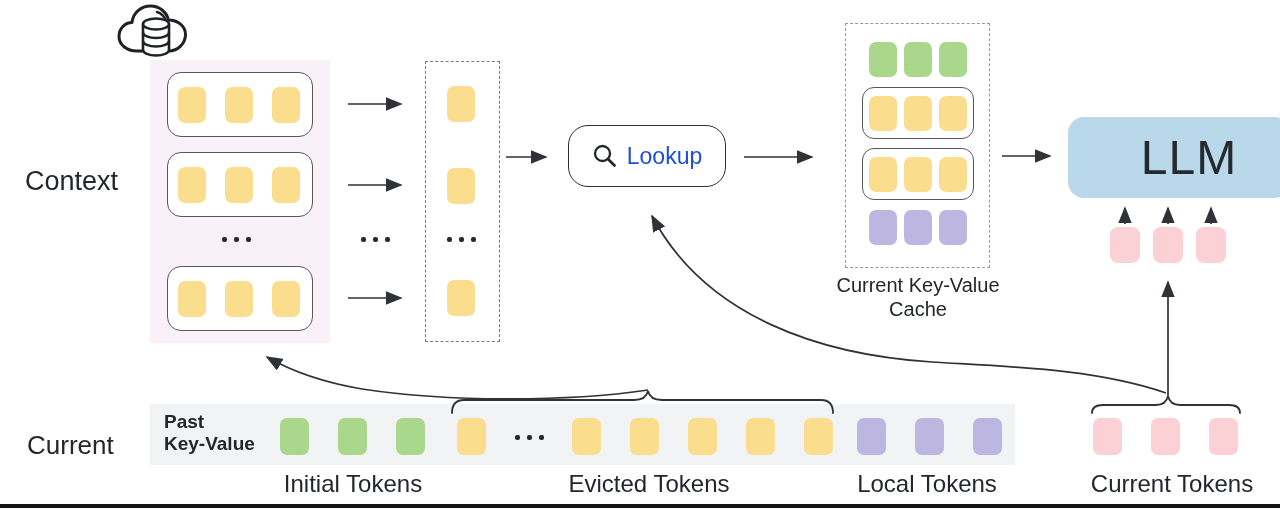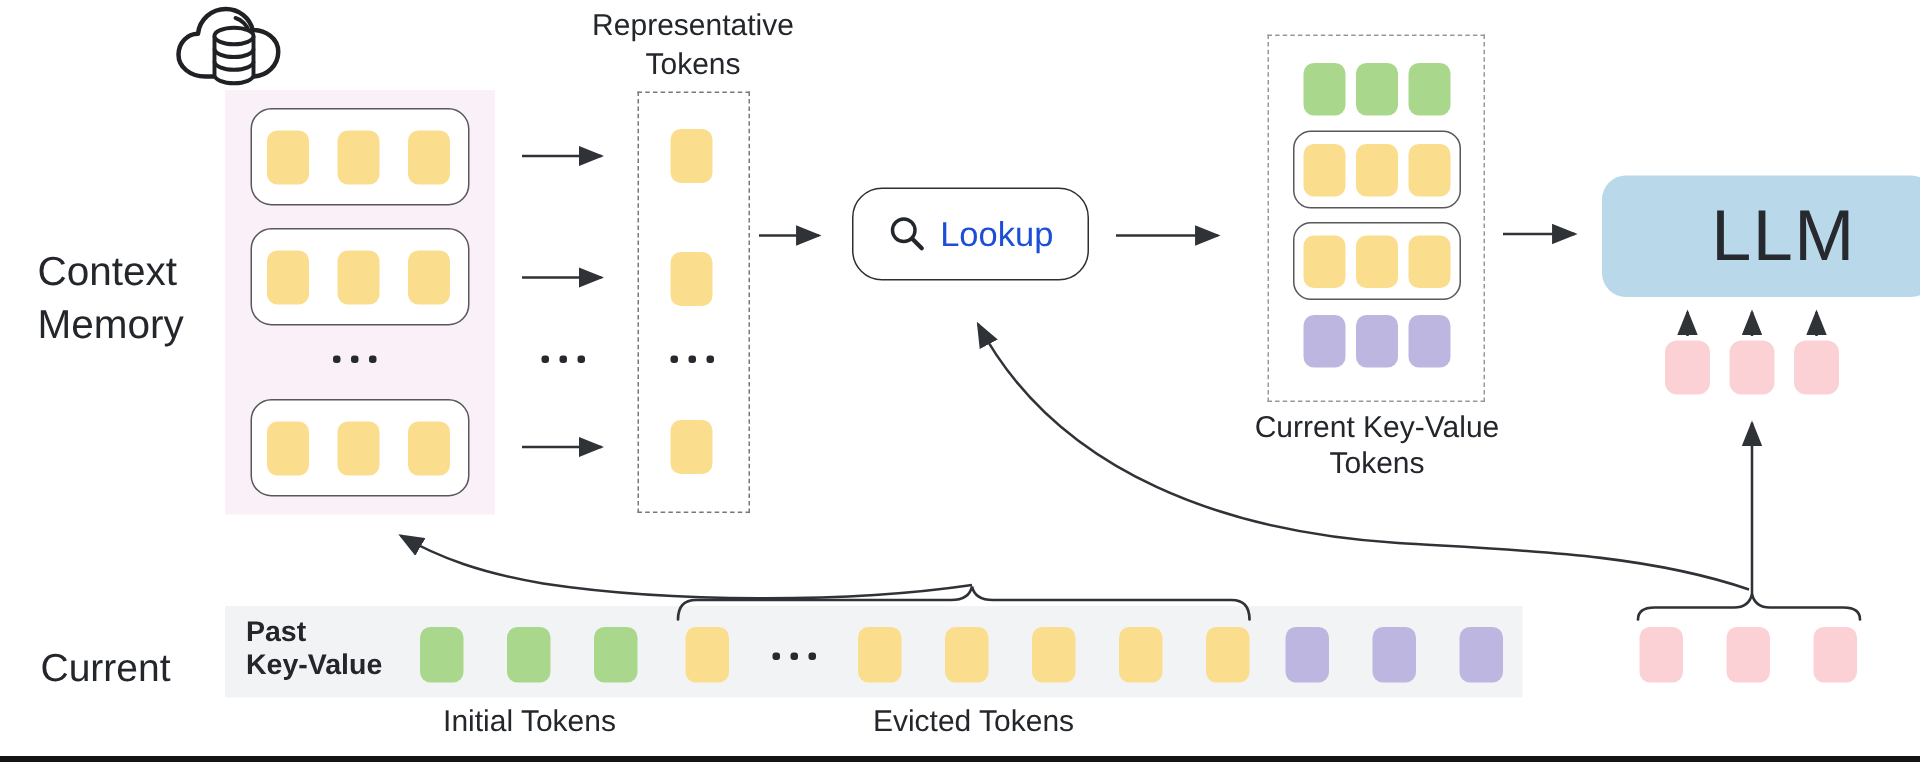--- a/index.html
+++ b/index.html
@@ -87,10 +87,6 @@
       <i></i>
     </div>
 
-  <div class="abs two-line" style="left:362px;top:4px;width:200px;">
-    <div>Representative</div>
-    <div>Tokens</div>
-  </div>
   <div class="abs dashed" style="left:425px;top:61px;width:75px;height:281px;"></div>
   <div class="abs rep-toks tokrow" style="left:447px;top:86px;">
       <span class="tok" style="background: rgb(251, 221, 142);"></span>

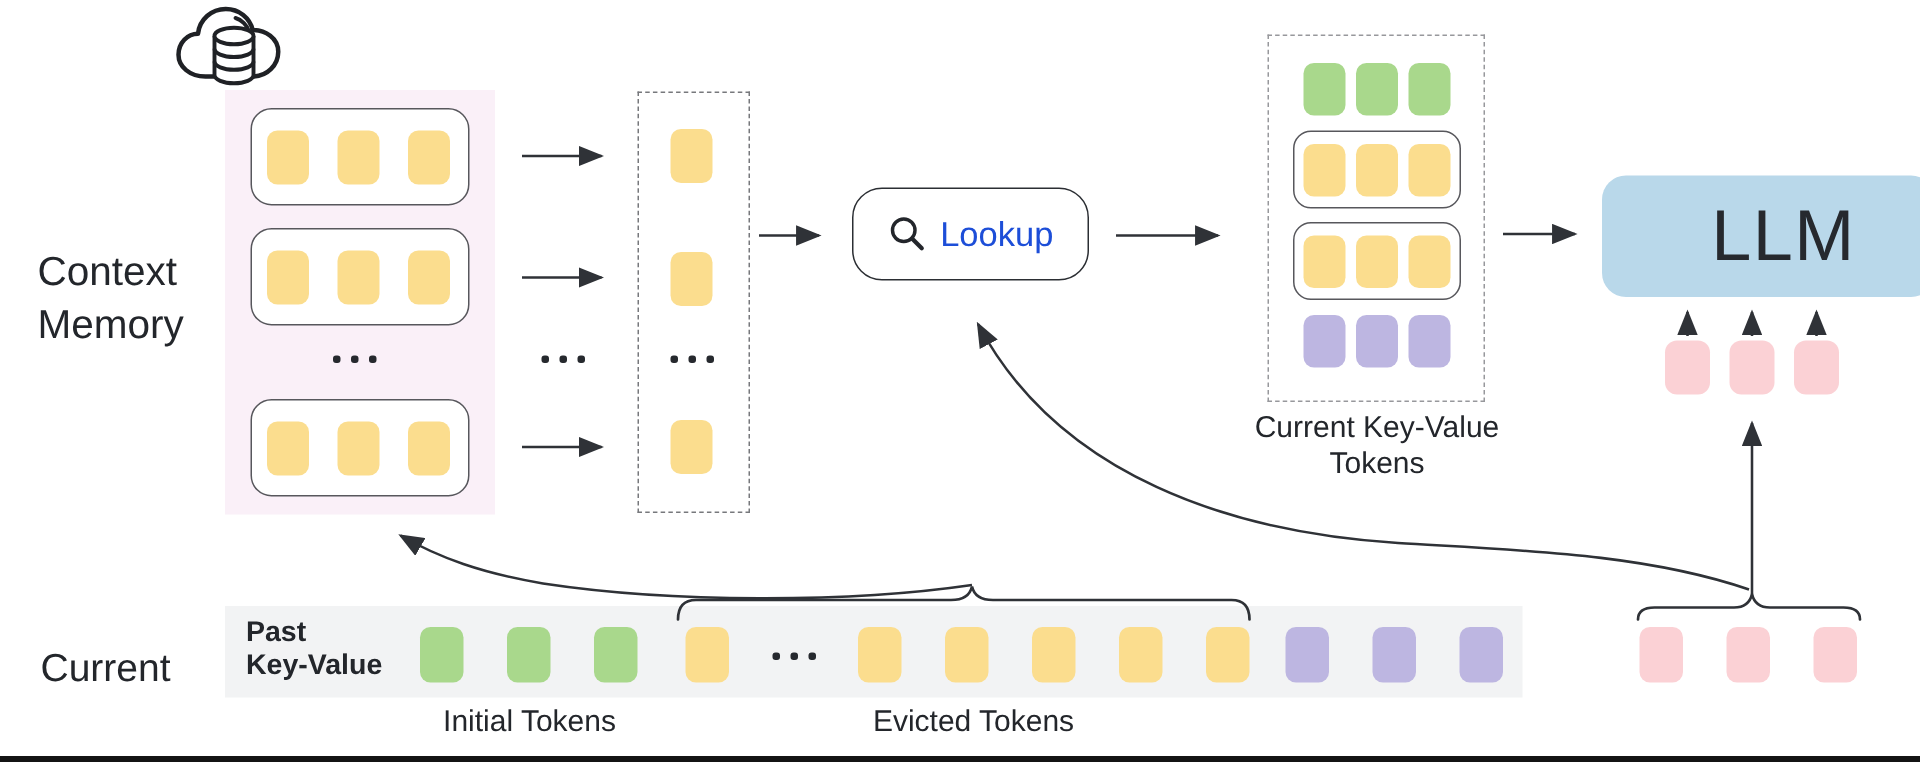--- a/index.html
+++ b/index.html
@@ -56,7 +56,6 @@
 
   <div class="abs" style="left:25px;top:164px;font-size:27px;line-height:35px;">
     <div>Context</div>
-    <div>Memory</div>
   </div>
 
   <div class="abs memory-panel" style="left:150px;top:60px;width:180px;height:283px;"></div>

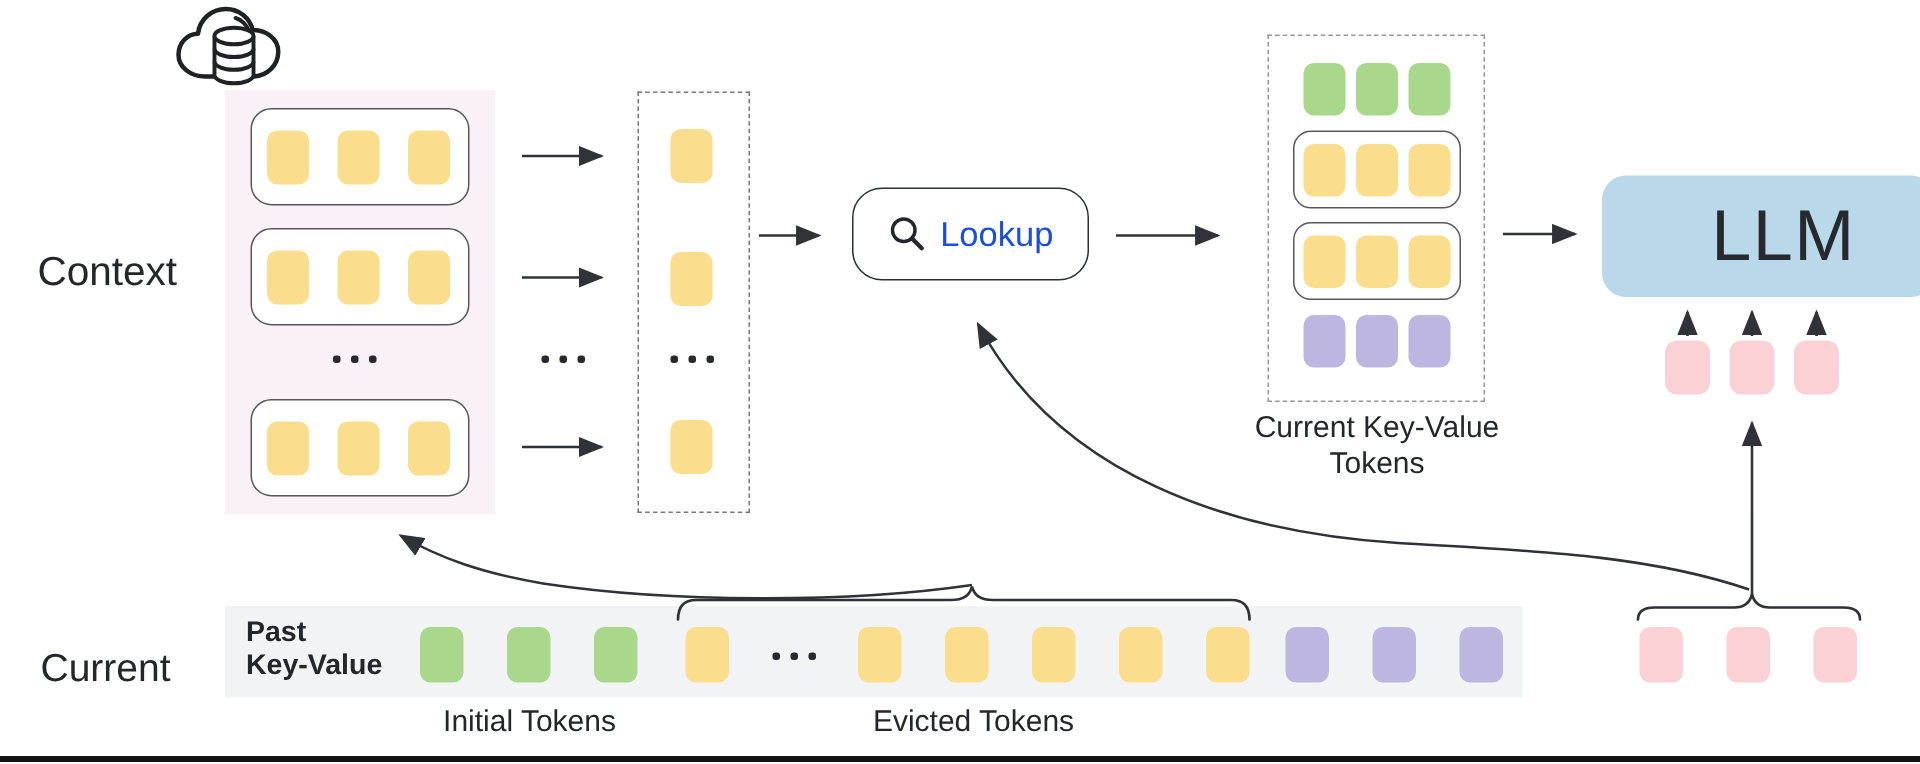--- a/index.html
+++ b/index.html
@@ -133,7 +133,7 @@
     </div>
   <div class="abs two-line" style="left:818px;top:273px;width:200px;line-height:24px;">
     <div>Current Key-Value</div>
-    <div>Tokens</div>
+    <div>Cache</div>
   </div>
 
   <div class="abs llm-box" style="left:1068px;top:117px;width:202px;height:81px;background:#b9d8ea;">LLM</div>

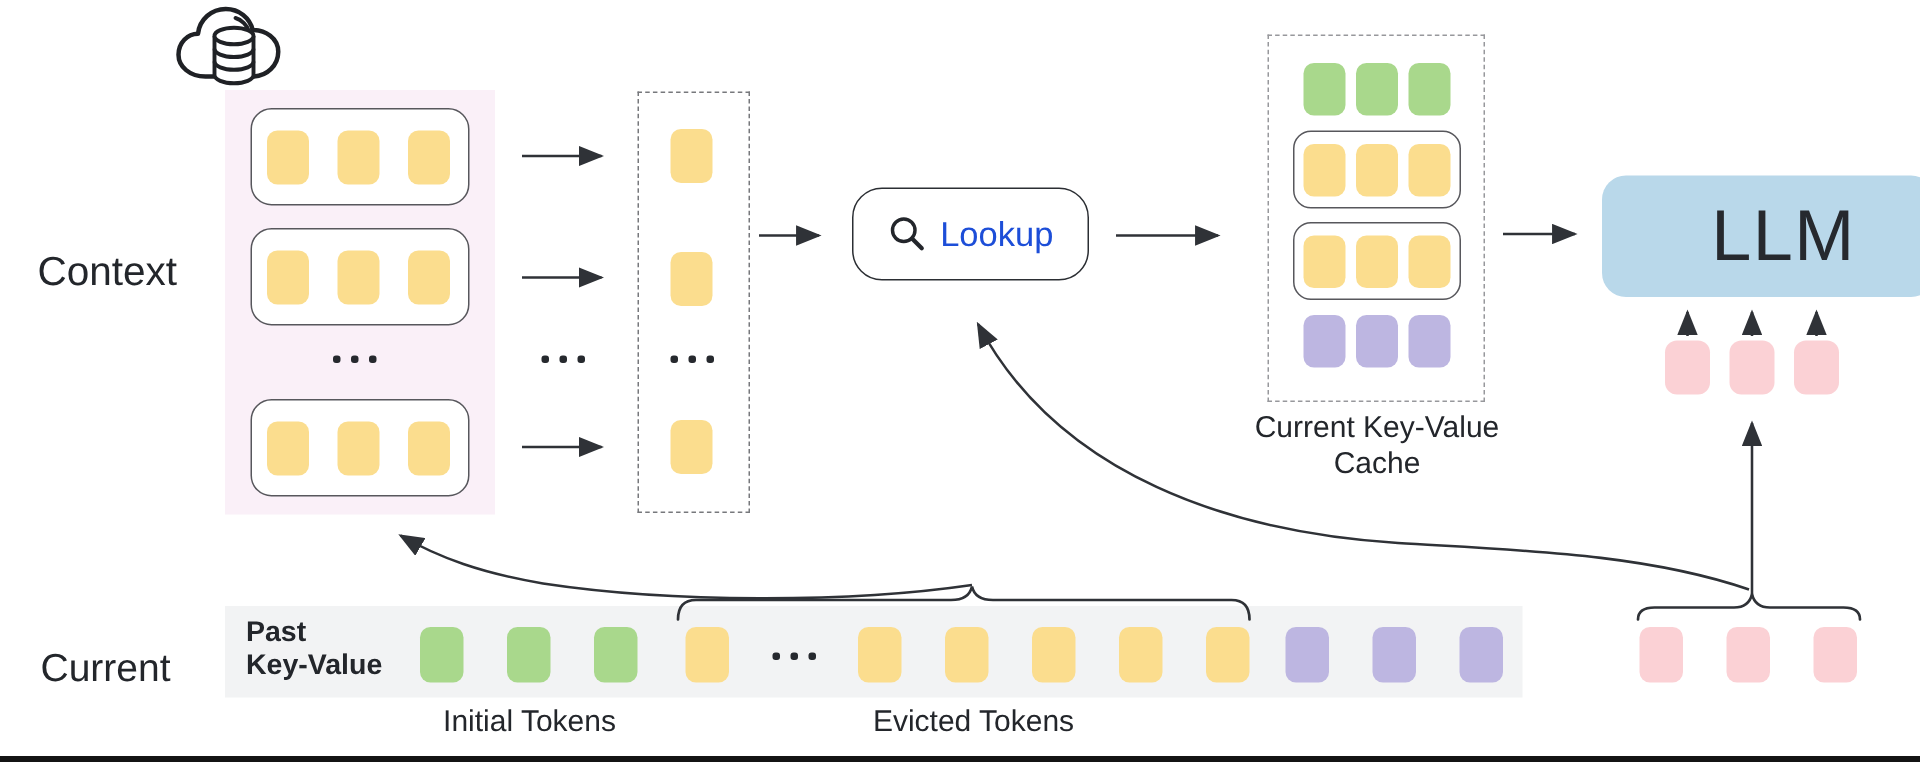--- a/index.html
+++ b/index.html
@@ -35,7 +35,7 @@
   .llm-box{border-radius:16px;display:flex;align-items:center;justify-content:center;font-size:48px;letter-spacing:1px;color:#26292e;padding-left:20px;}
   
   .strip{background:#f2f3f4;}
-  .center-label{transform:translateX(-50%);white-space:nowrap;font-size:20px;}
+  .center-label{transform:translateX(-50%);white-space:nowrap;font-size:24px;}
   .two-line{text-align:center;font-size:20px;line-height:26px;white-space:nowrap;}
   svg{display:block;}
   .overlay{pointer-events:none;}

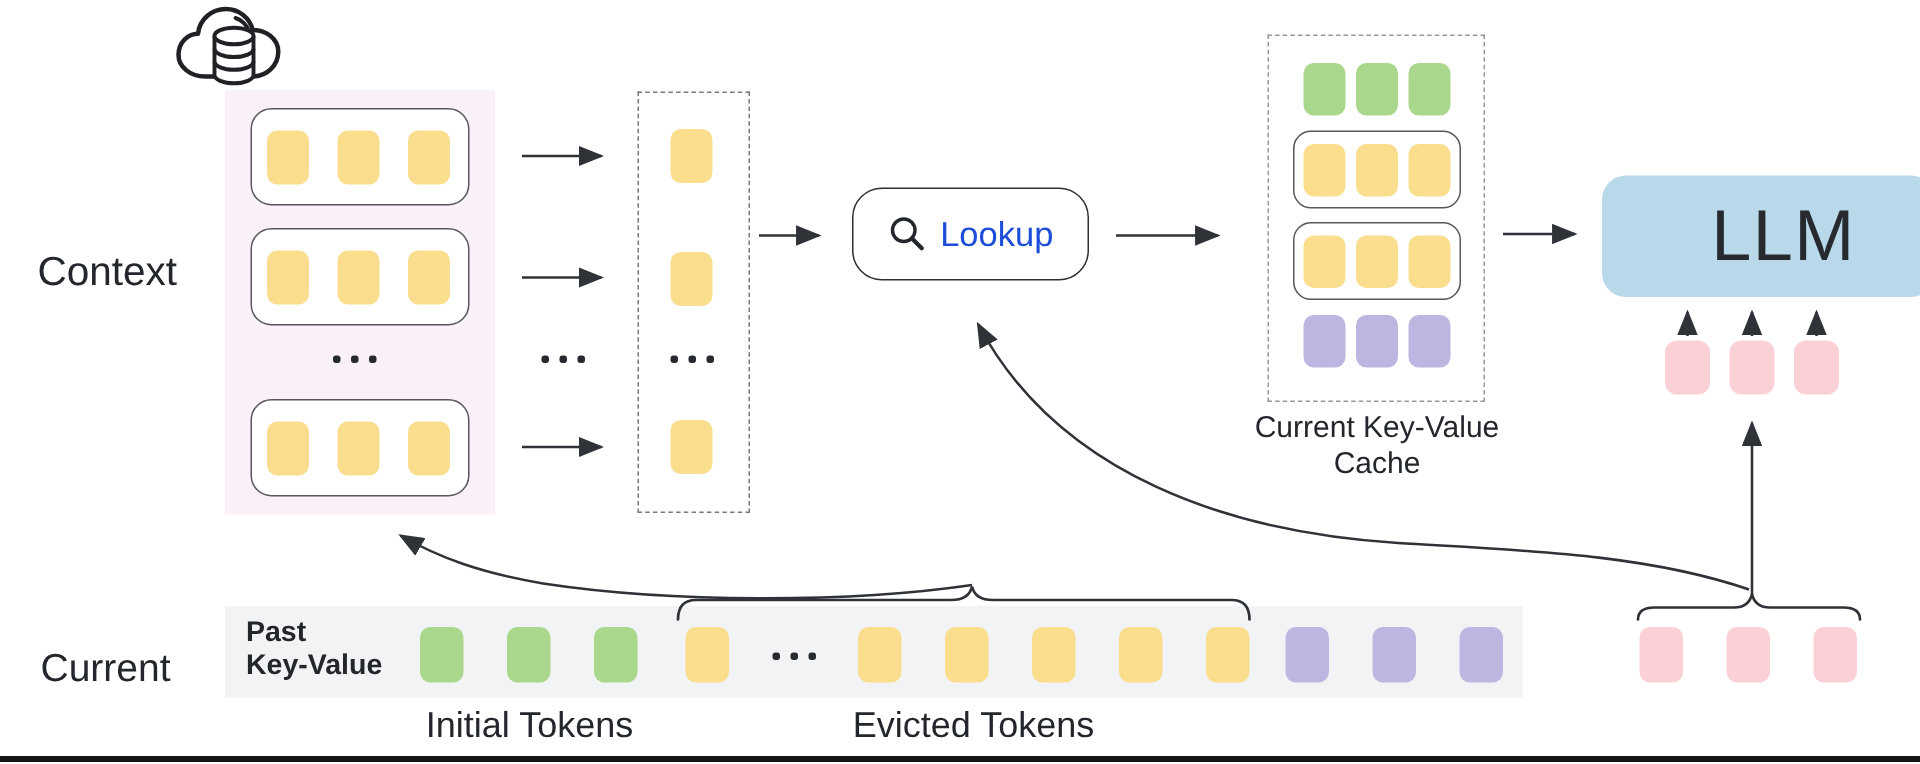--- a/index.html
+++ b/index.html
@@ -182,6 +182,7 @@
 
   <div class="abs center-label" style="left:353px;top:470px;">Initial Tokens</div>
   <div class="abs center-label" style="left:649px;top:470px;text-align:right;">Evicted Tokens</div>
+  <div class="abs center-label" style="left:927px;top:470px;">Local Tokens</div>
 
   <div class="abs" style="left:0;top:504px;width:1280px;height:3.5px;background:#141414;"></div>
 

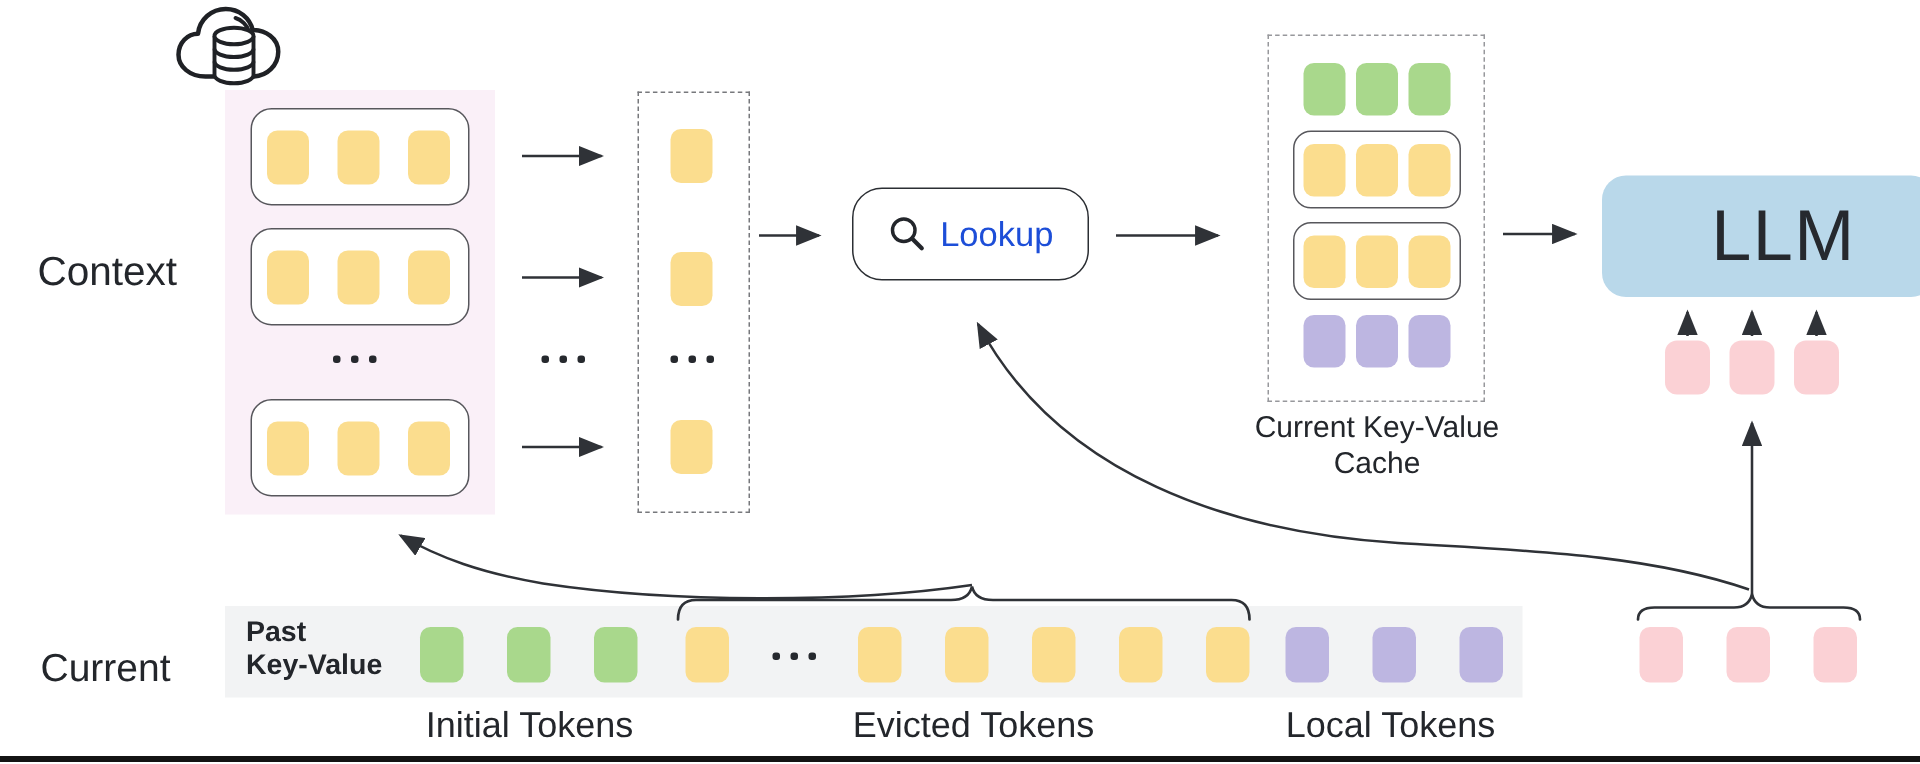--- a/index.html
+++ b/index.html
@@ -183,6 +183,7 @@
   <div class="abs center-label" style="left:353px;top:470px;">Initial Tokens</div>
   <div class="abs center-label" style="left:649px;top:470px;text-align:right;">Evicted Tokens</div>
   <div class="abs center-label" style="left:927px;top:470px;">Local Tokens</div>
+  <div class="abs center-label" style="left:1172px;top:470px;">Current Tokens</div>
 
   <div class="abs" style="left:0;top:504px;width:1280px;height:3.5px;background:#141414;"></div>
 

